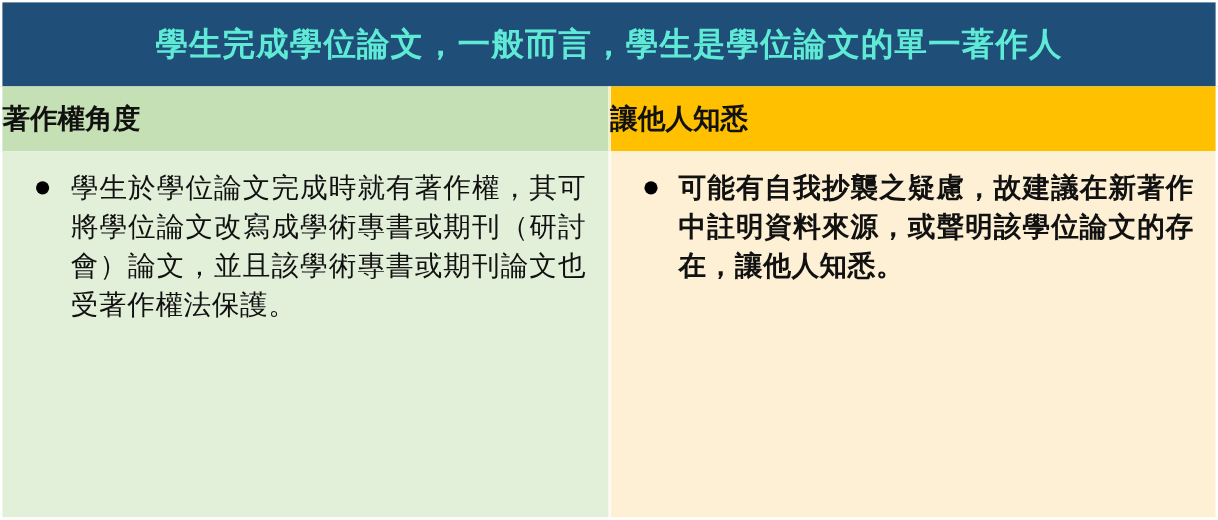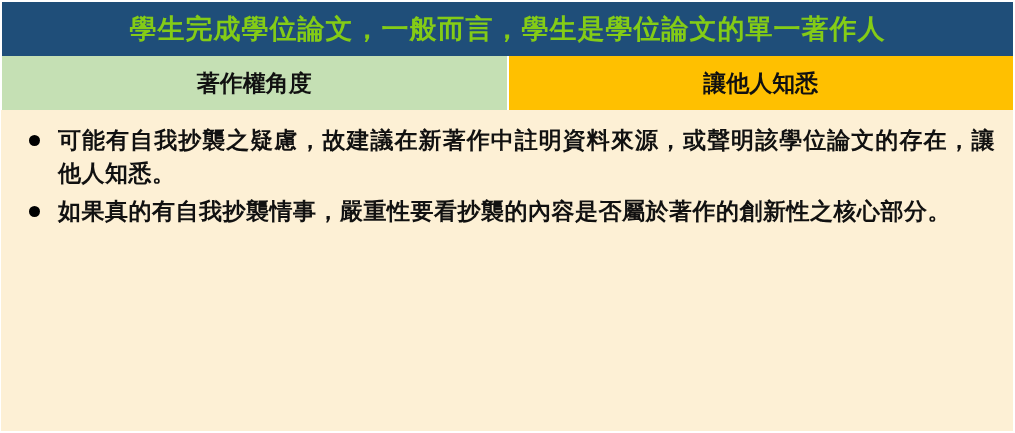--- a/index.html
+++ b/index.html
@@ -26,8 +26,8 @@
   
   .title-row {
     background: #1f4e79;
-    color: #84cc16;
-    height: 56px;
+    color: #5eead4;
+    height: 72px;
     display: flex;
     align-items: center;
     justify-content: center;

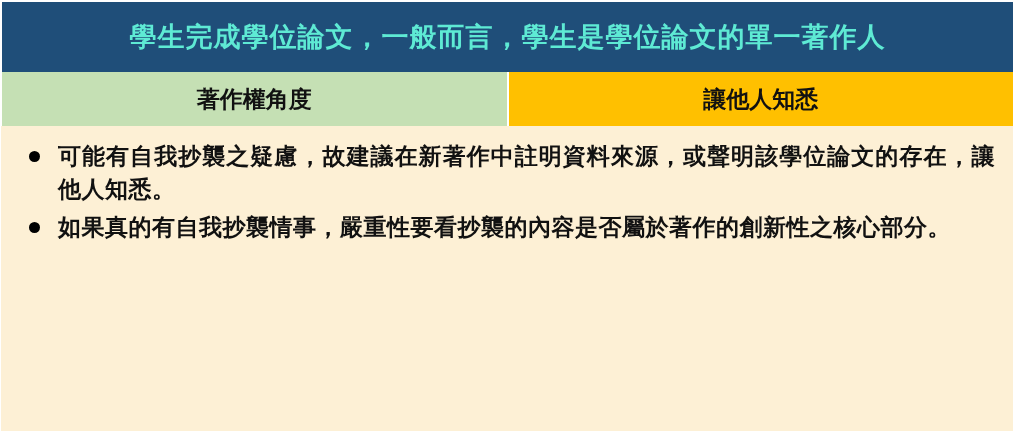--- a/index.html
+++ b/index.html
@@ -52,7 +52,7 @@
     flex: 1 1 50%;
     display: flex;
     align-items: center;
-    justify-content: center;
+    justify-content: flex-start;
     box-sizing: border-box;
     border: 2px solid #ffffff;
     border-top: none;

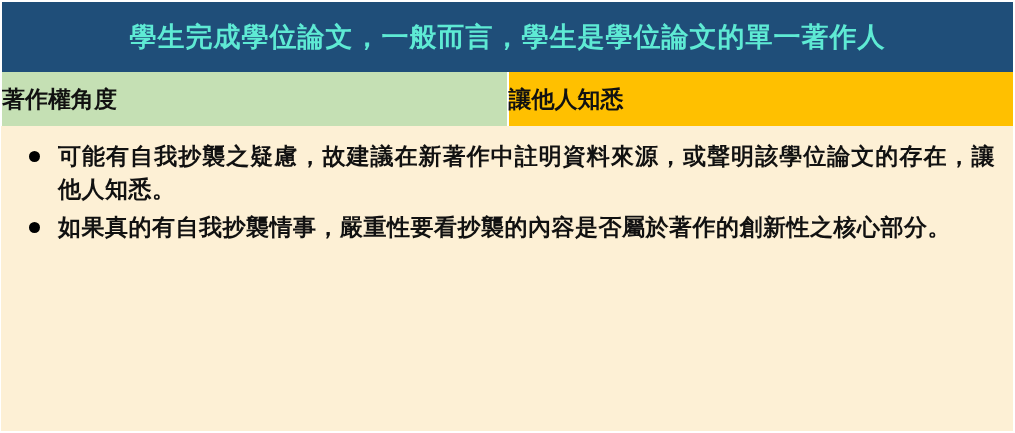--- a/index.html
+++ b/index.html
@@ -144,6 +144,14 @@
 
   <div class="body-row">
 
+    <div class="body-cell left">
+      <ul class="bullets">
+        <li>
+          <span class="bullet-dot"></span>
+          <span class="bullet-text">學生於學位論文完成時就有著作權，其可將學位論文改寫成學術專書或期刊（研討會）論文，並且該學術專書或期刊論文也受著作權法保護。</span>
+        </li>
+      </ul>
+    </div>
 
     <div class="body-cell right">
       <ul class="bullets">

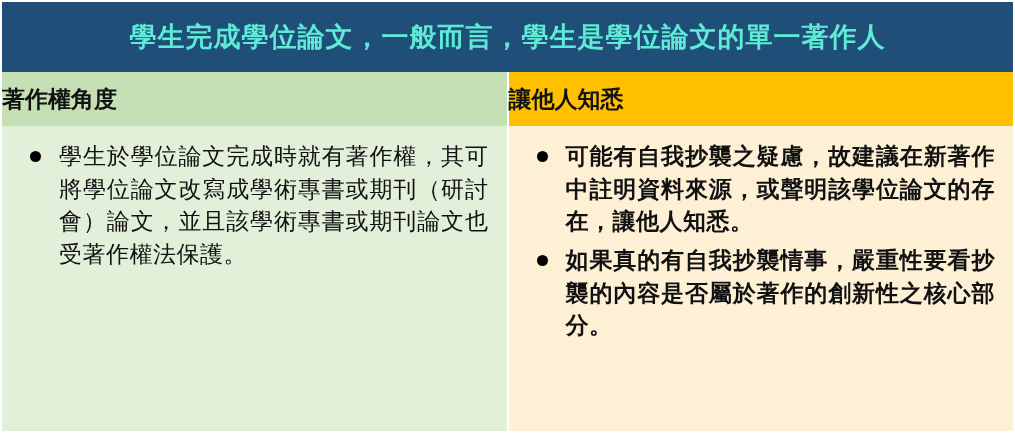--- a/index.html
+++ b/index.html
@@ -159,10 +159,6 @@
           <span class="bullet-dot"></span>
           <span class="bullet-text">可能有自我抄襲之疑慮，故建議在新著作中註明資料來源，或聲明該學位論文的存在，讓他人知悉。</span>
         </li>
-        <li>
-          <span class="bullet-dot"></span>
-          <span class="bullet-text">如果真的有自我抄襲情事，嚴重性要看抄襲的內容是否屬於著作的創新性之核心部分。</span>
-        </li>
       </ul>
     </div>
 

